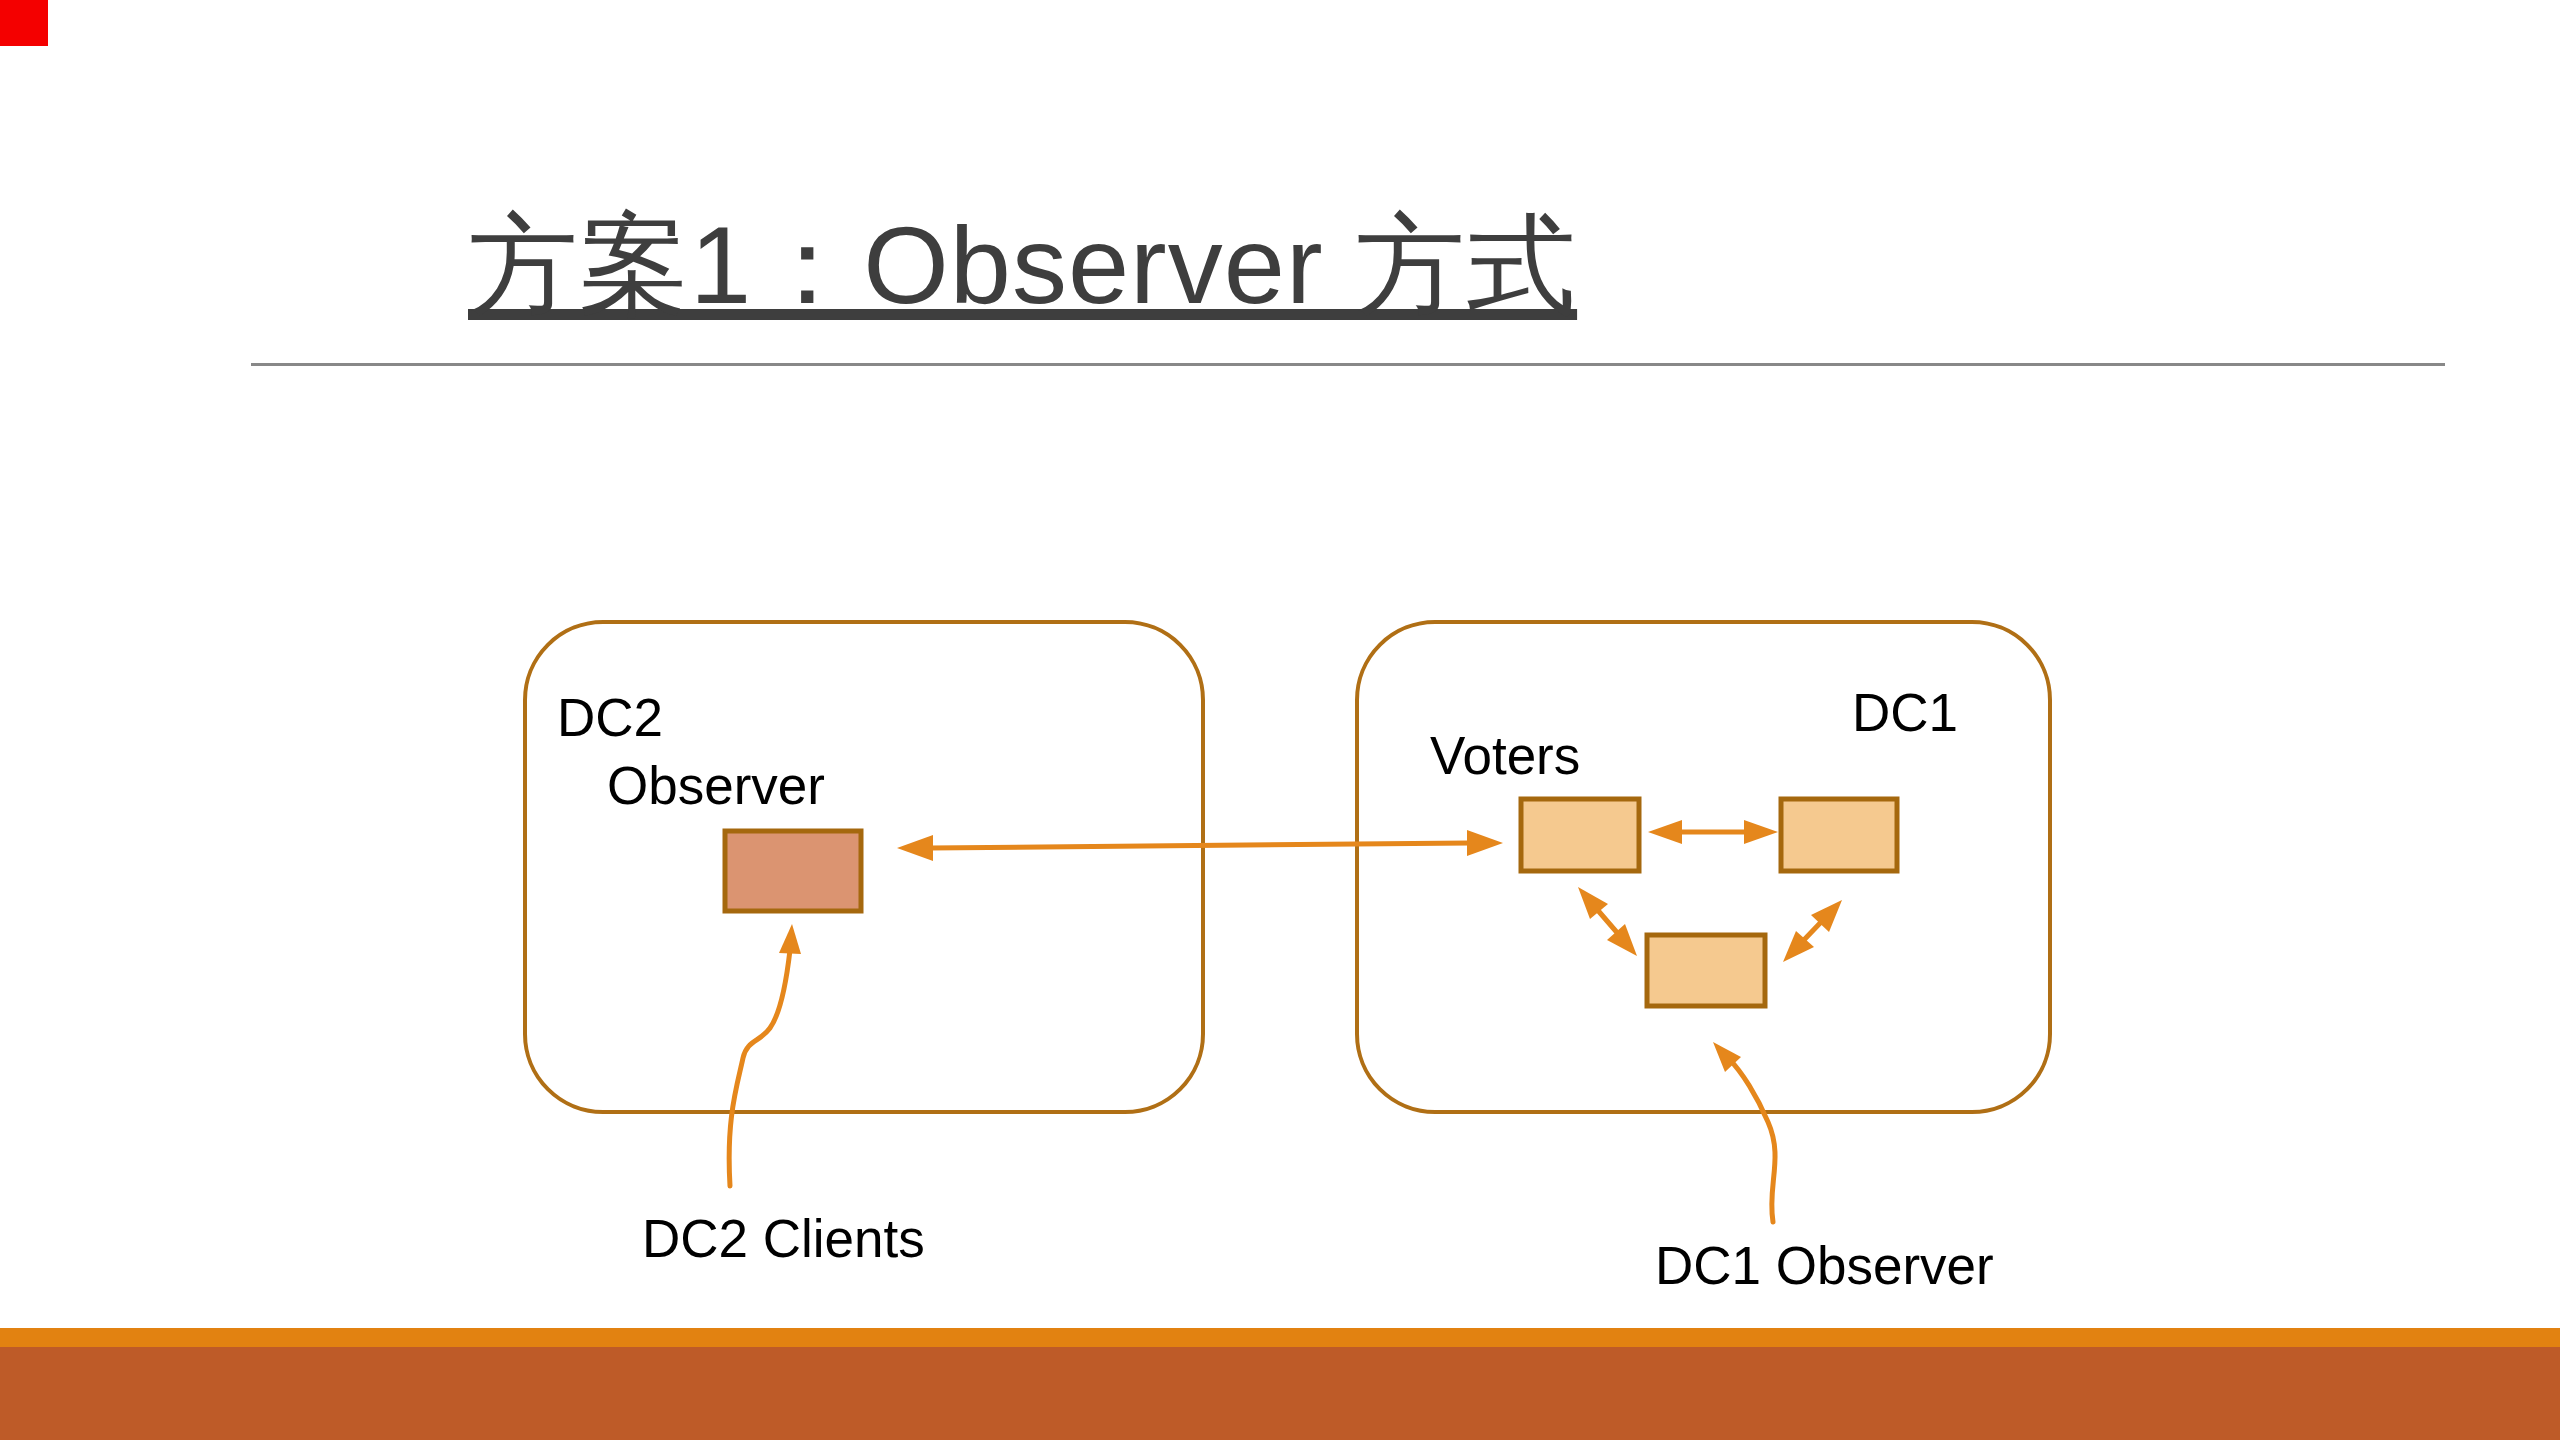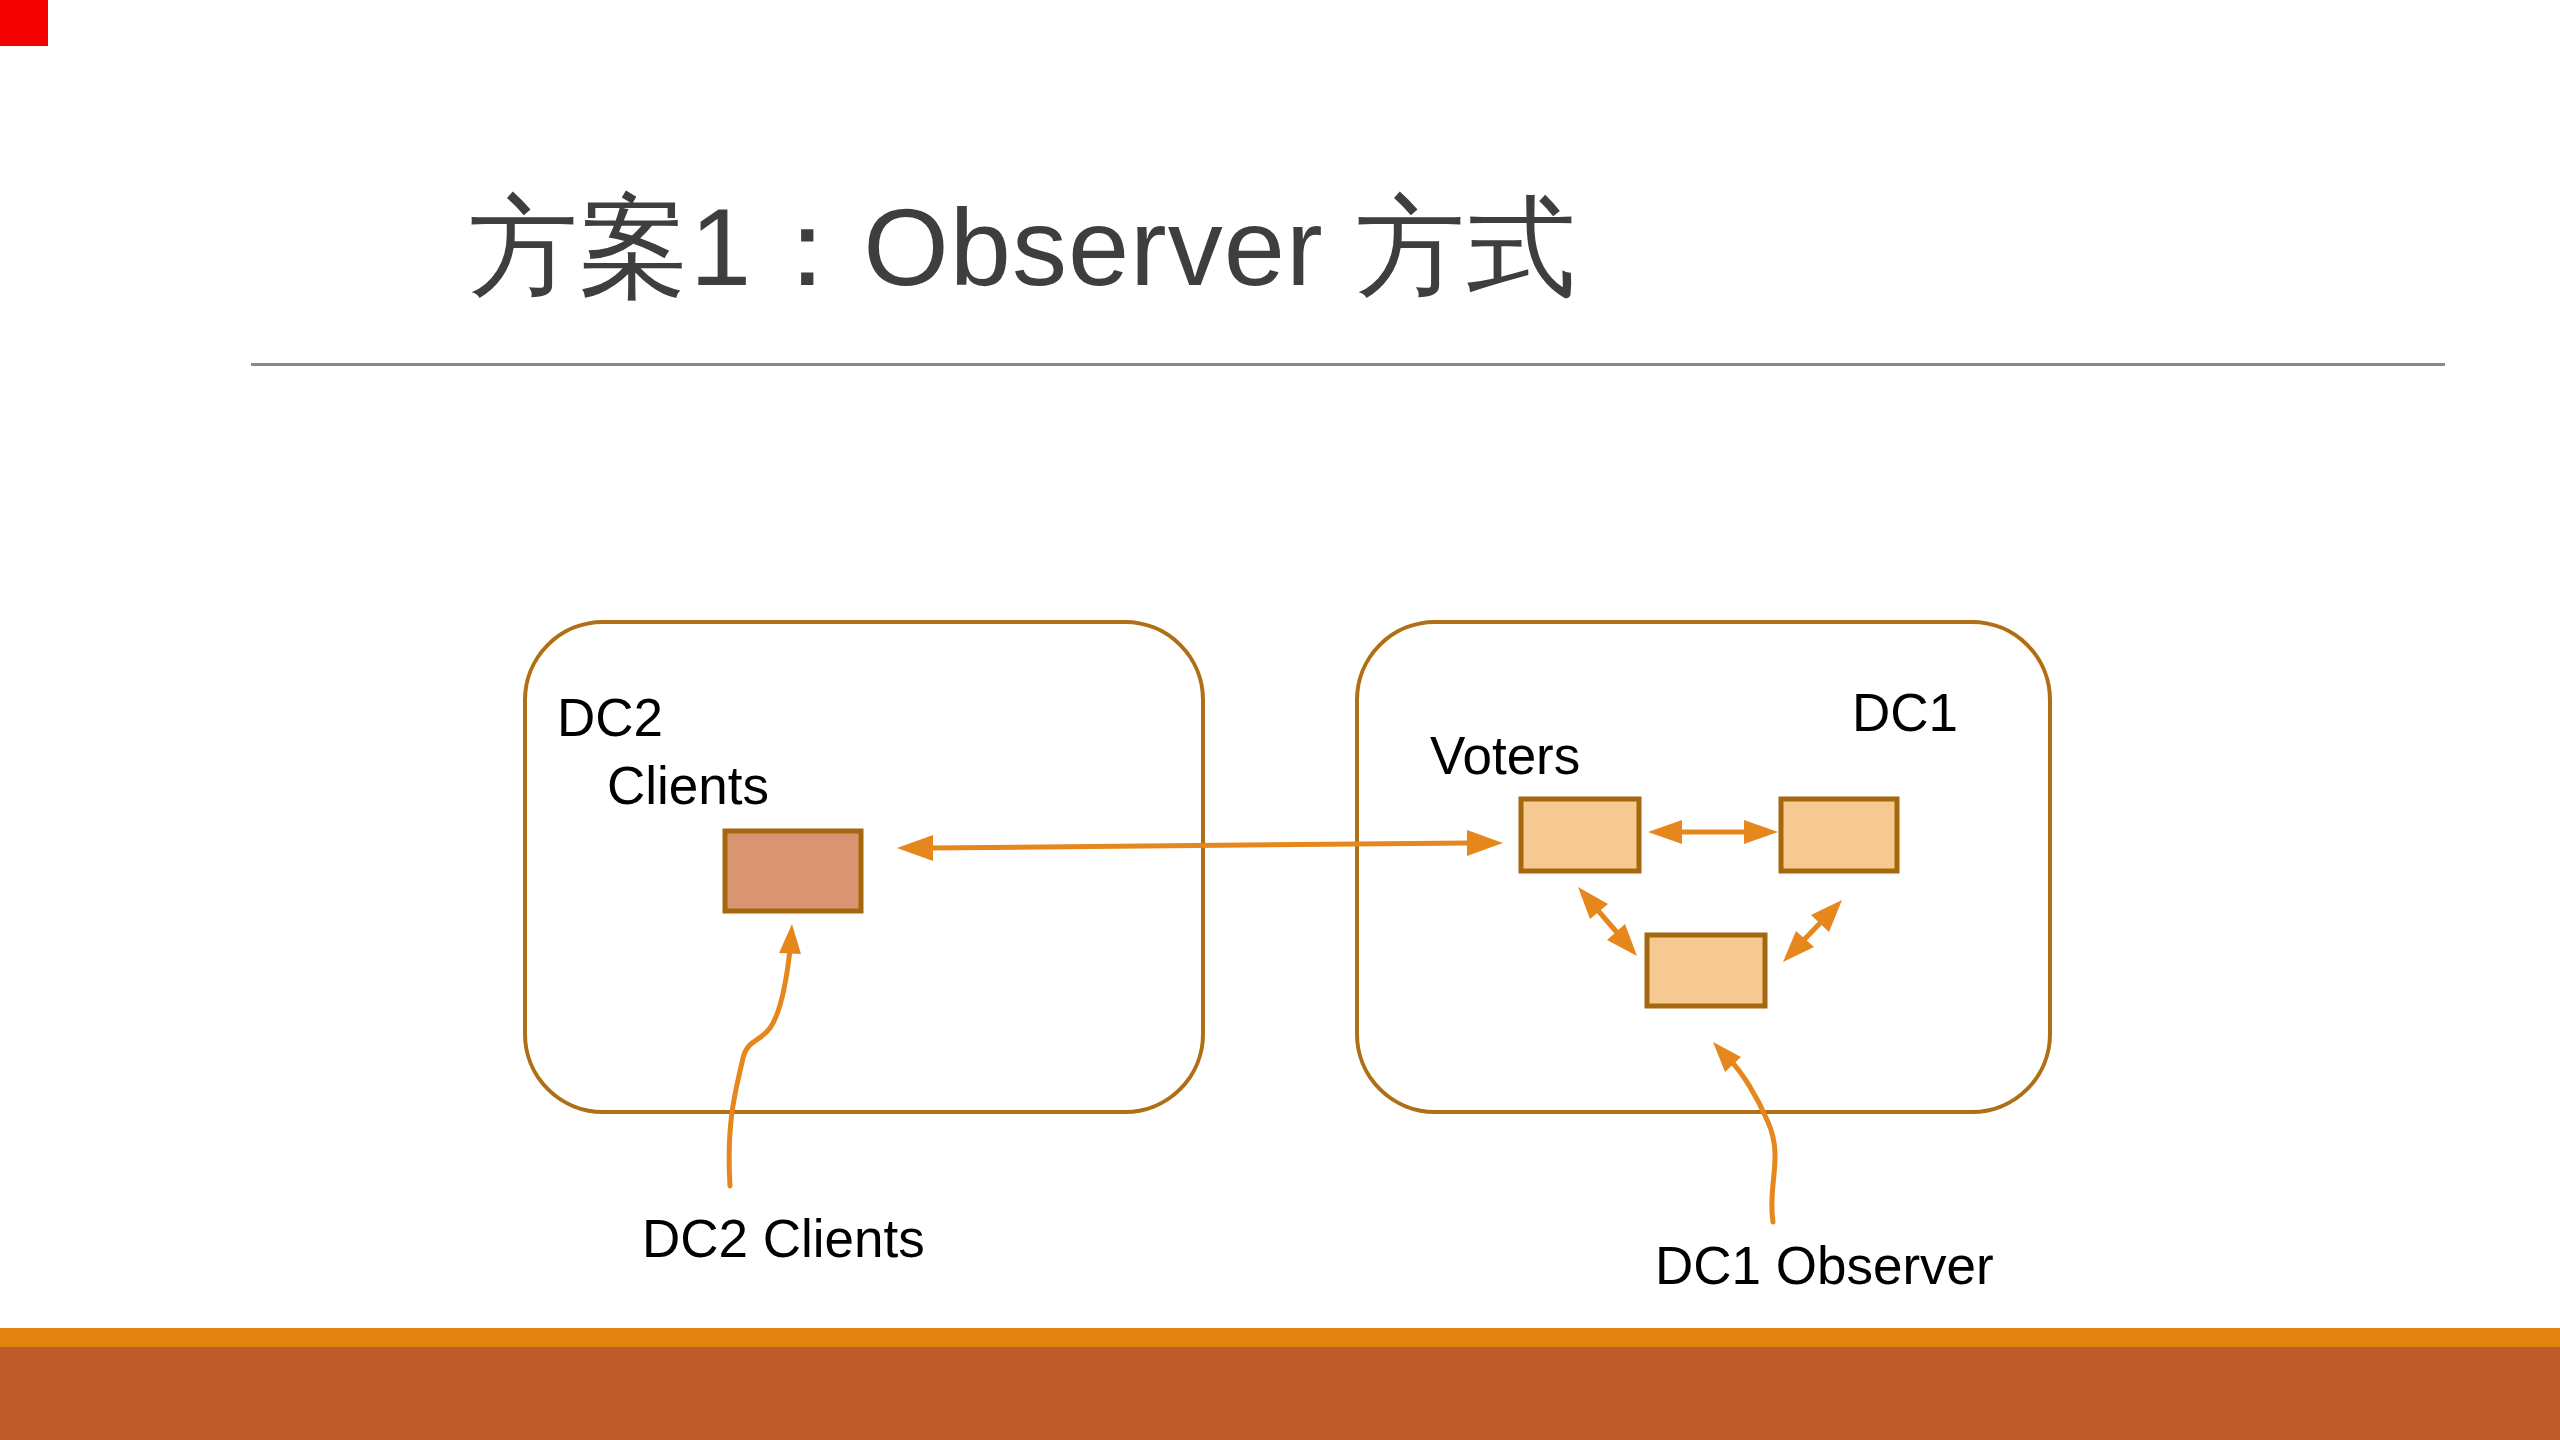--- a/index.html
+++ b/index.html
@@ -25,13 +25,14 @@
 
   
   #slide-title {
-    left: 468px; top: 184px;
+    left: 468px; top: 202px;
     font-size: 110px;
     line-height: 1.15;
     font-weight: 400;
     color: var(--c-title-text, #3e3e3e);
     white-space: nowrap;
     letter-spacing: 1px;
+    text-decoration: underline;
   }
 
   

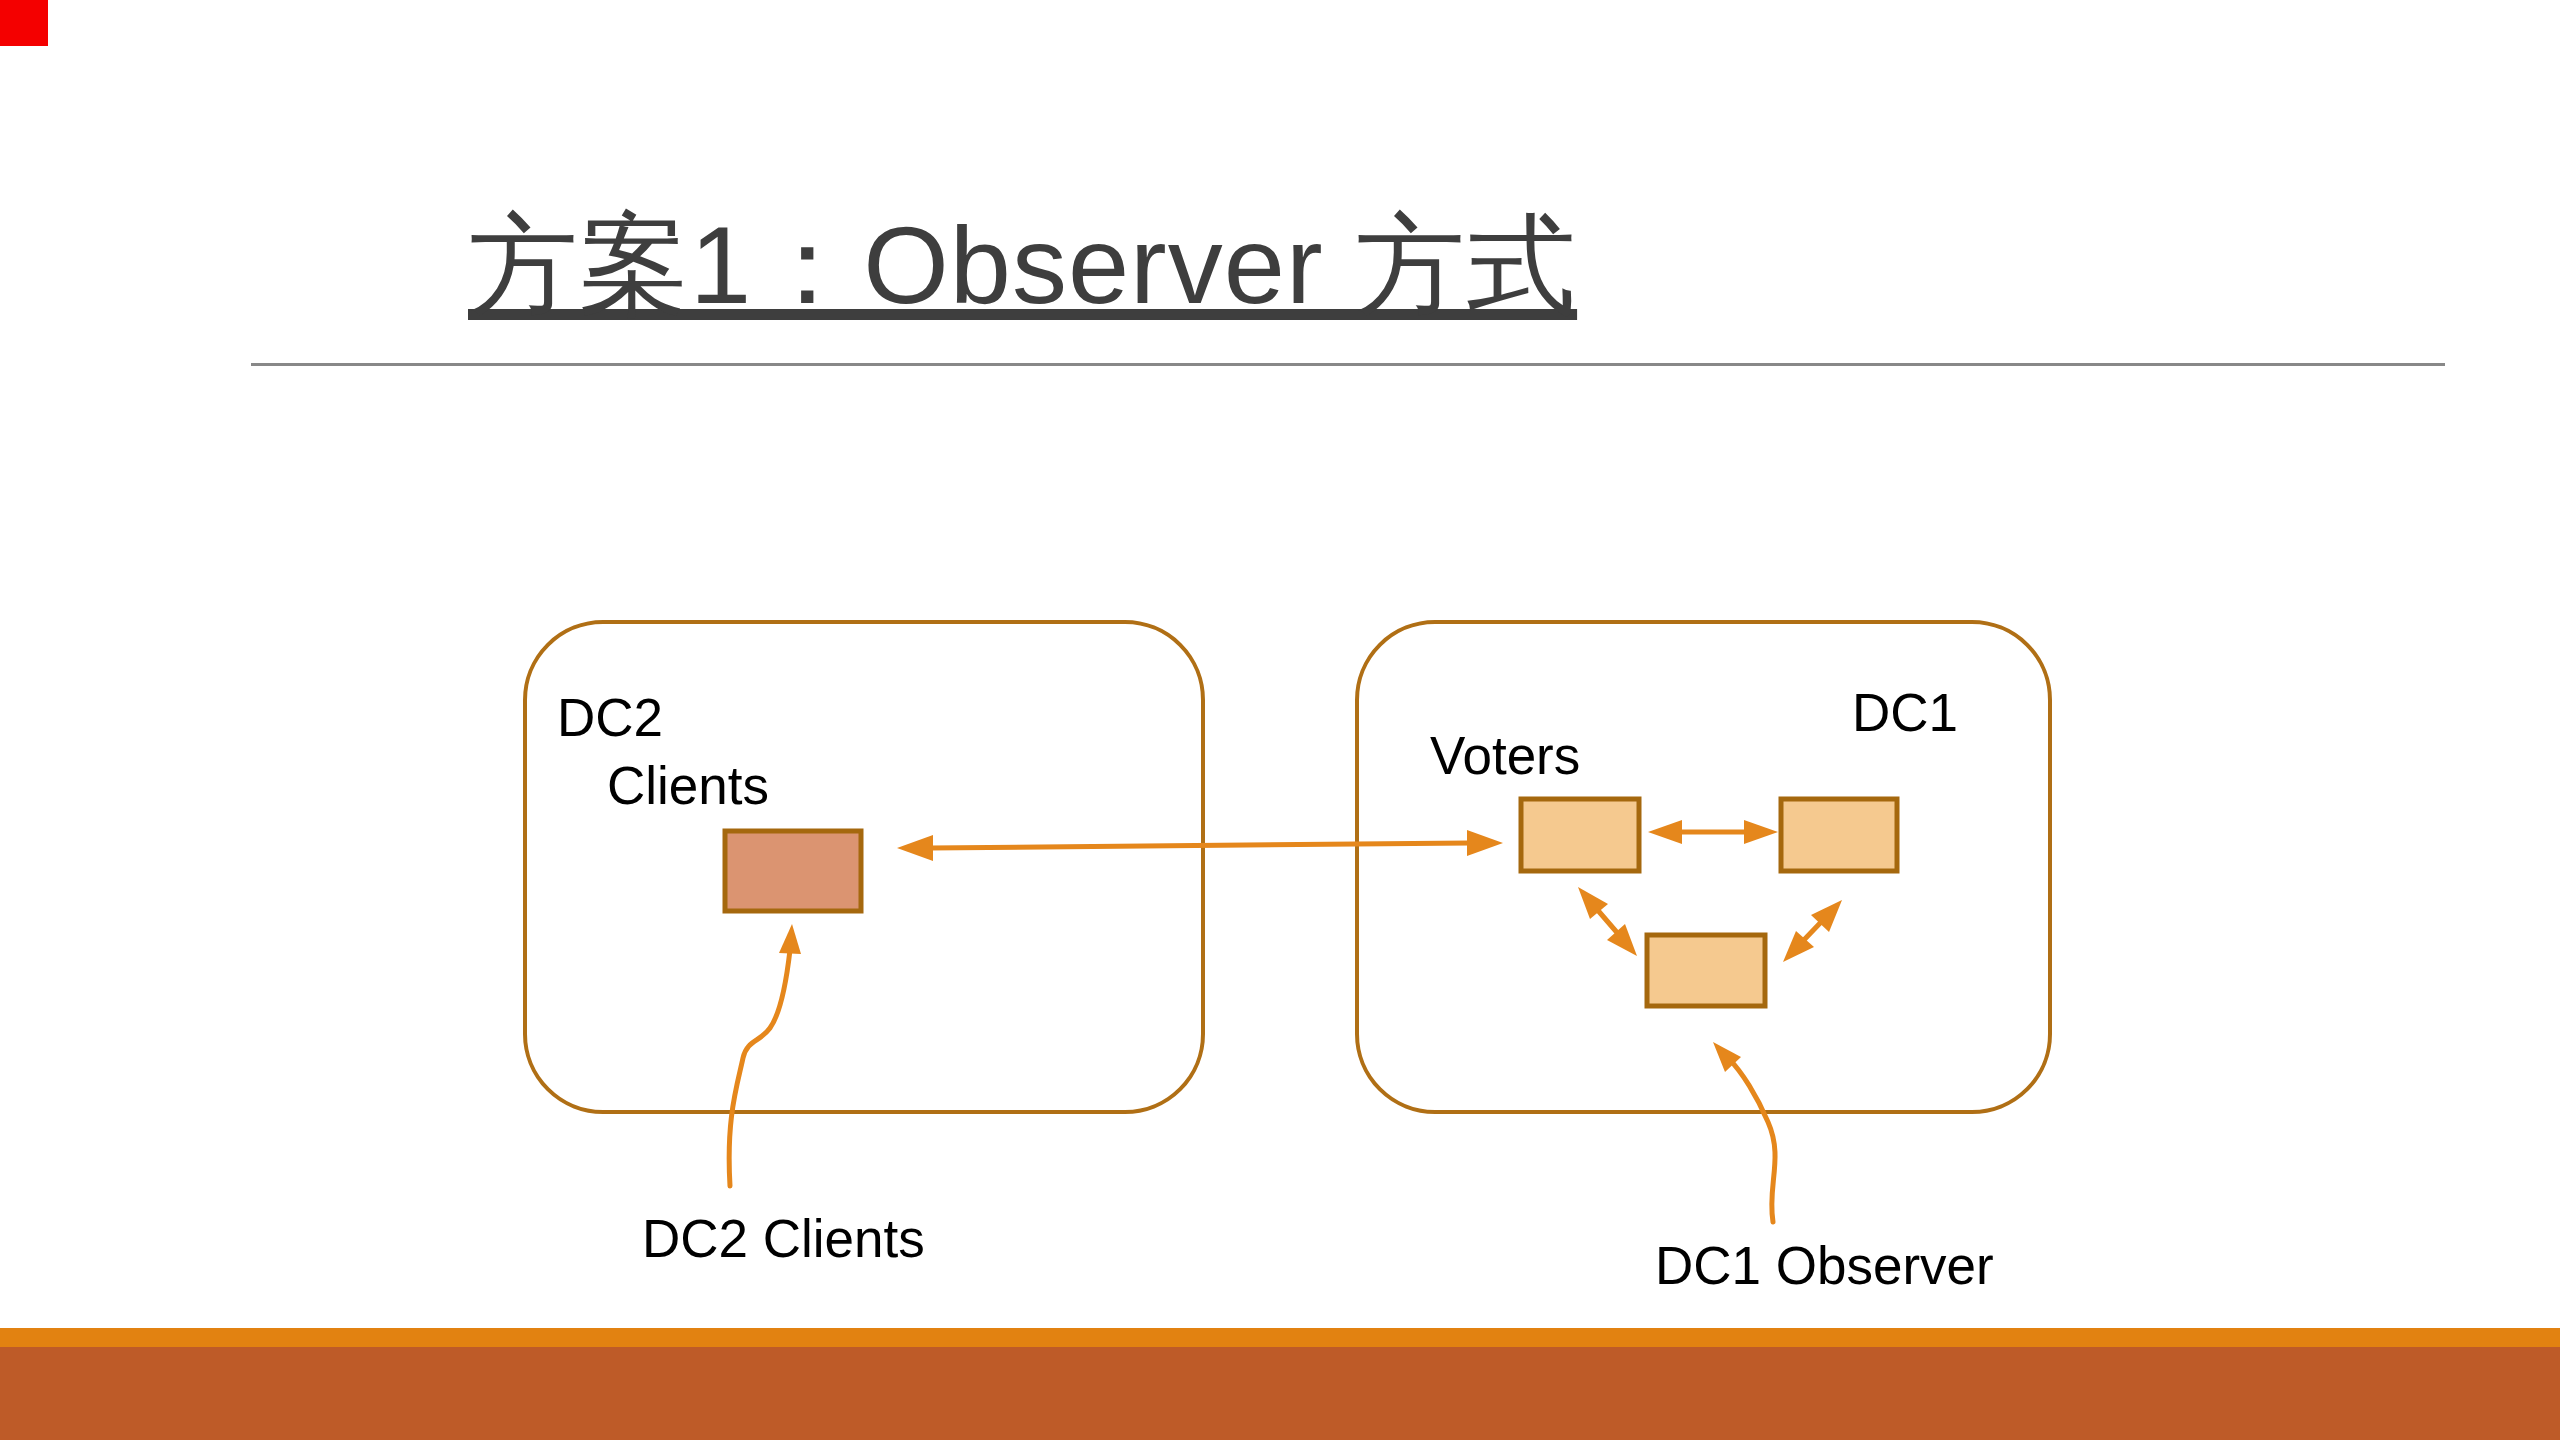--- a/index.html
+++ b/index.html
@@ -154,7 +154,7 @@
 </svg>
 
 <div class="abs dlabel" id="dc2-label">DC2</div>
-<div class="abs dlabel" id="observer-label">Clients</div>
+<div class="abs dlabel" id="observer-label">Observer</div>
 <div class="abs dlabel" id="dc1-label">DC1</div>
 <div class="abs dlabel" id="voters-label">Voters</div>
 <div class="abs dlabel" id="dc2-clients-label">DC2 Clients</div>

